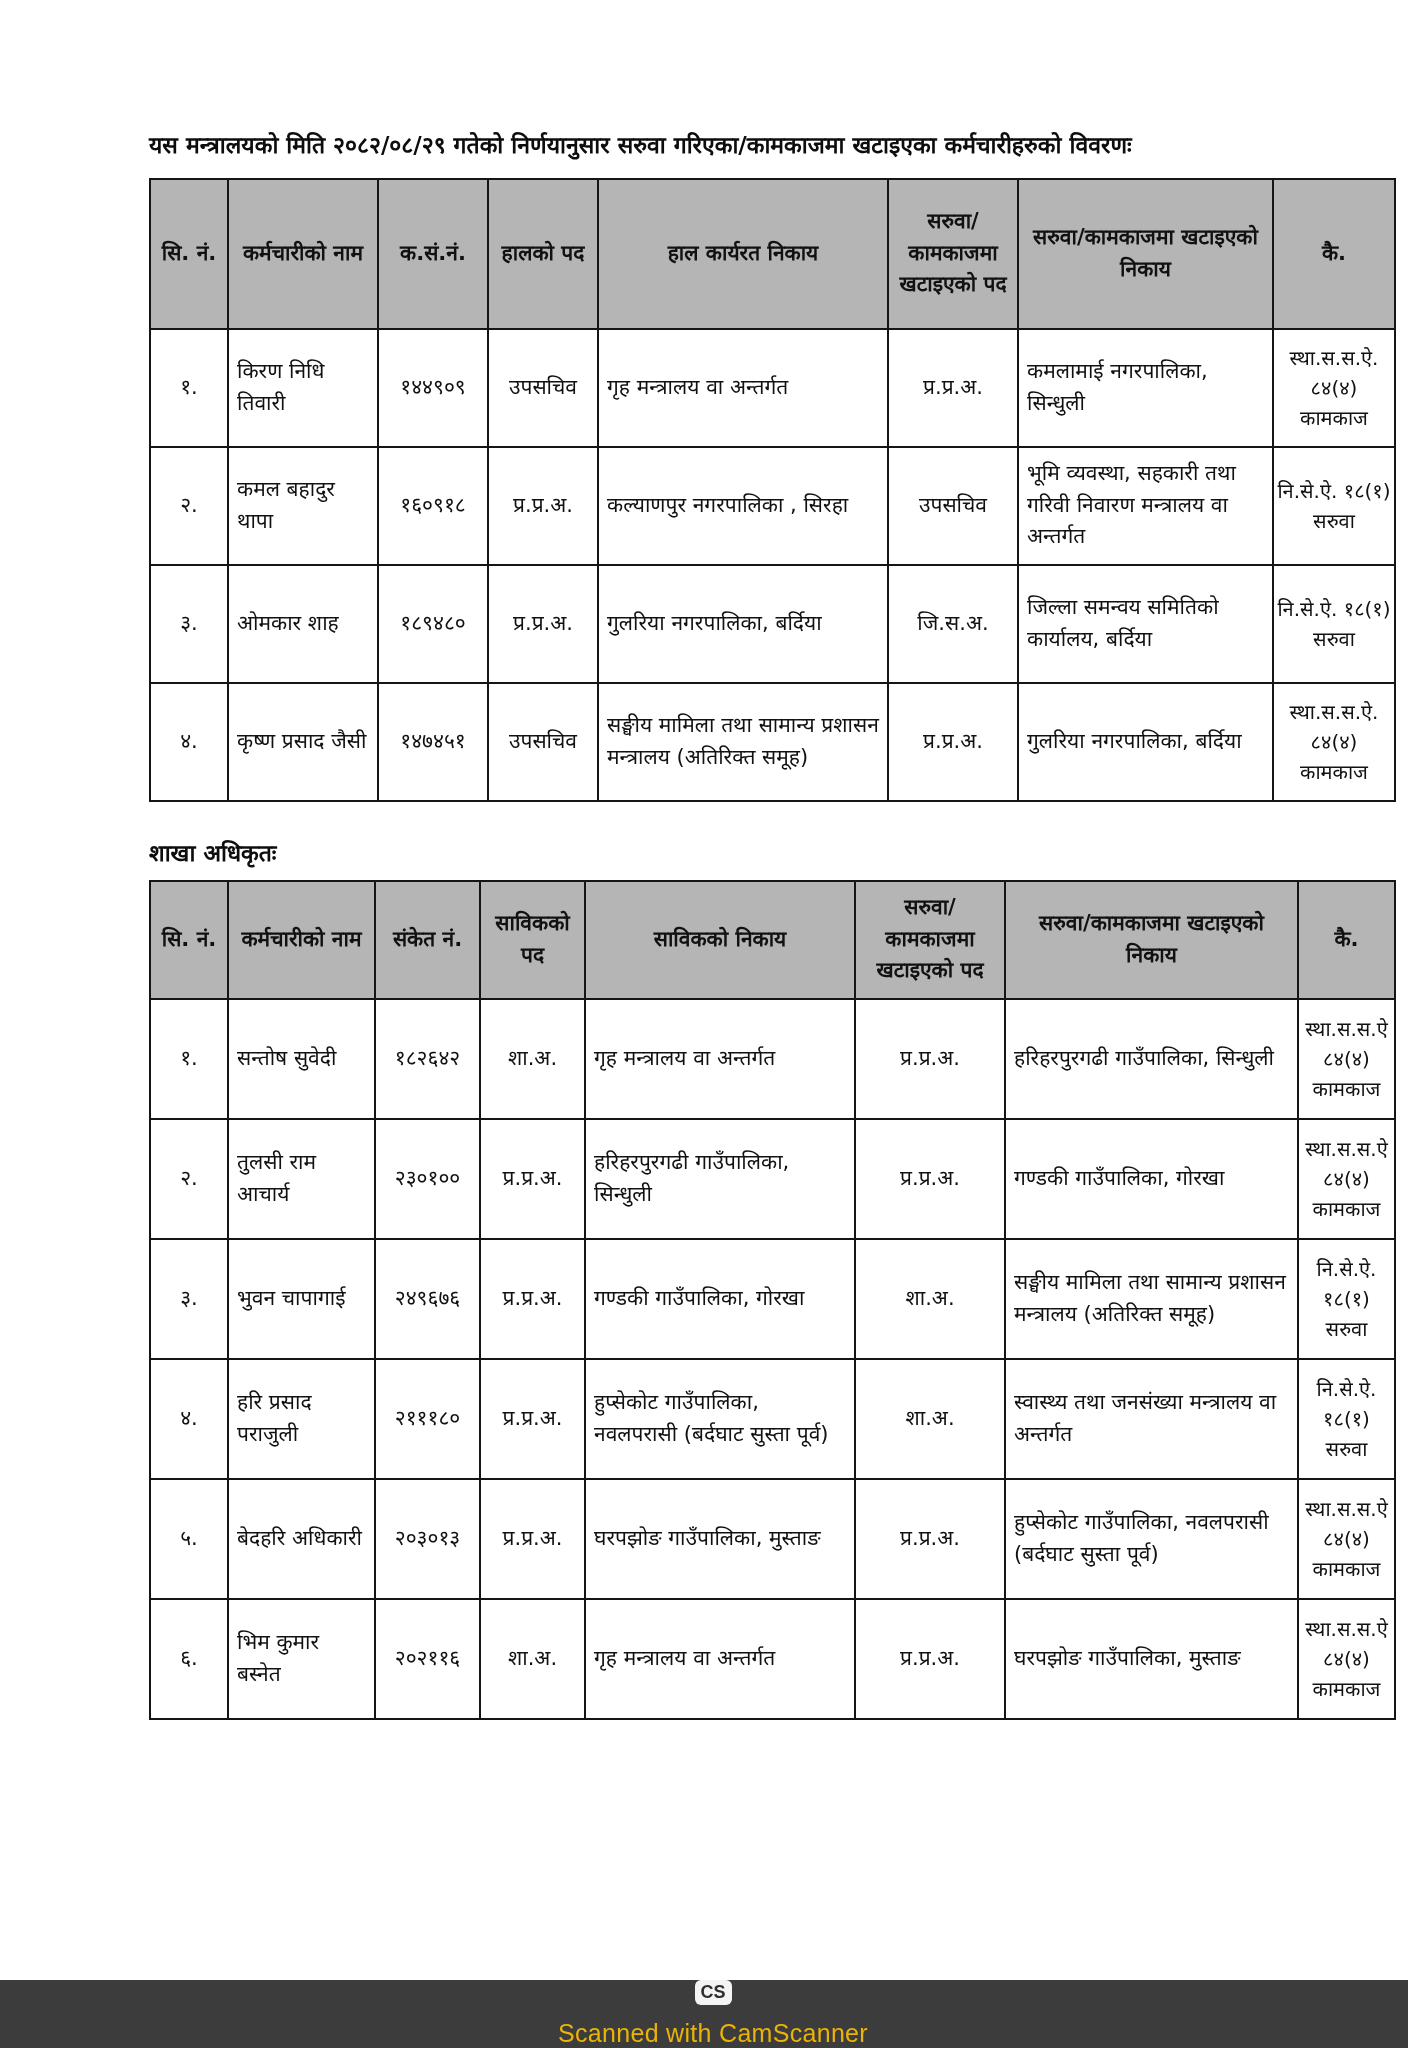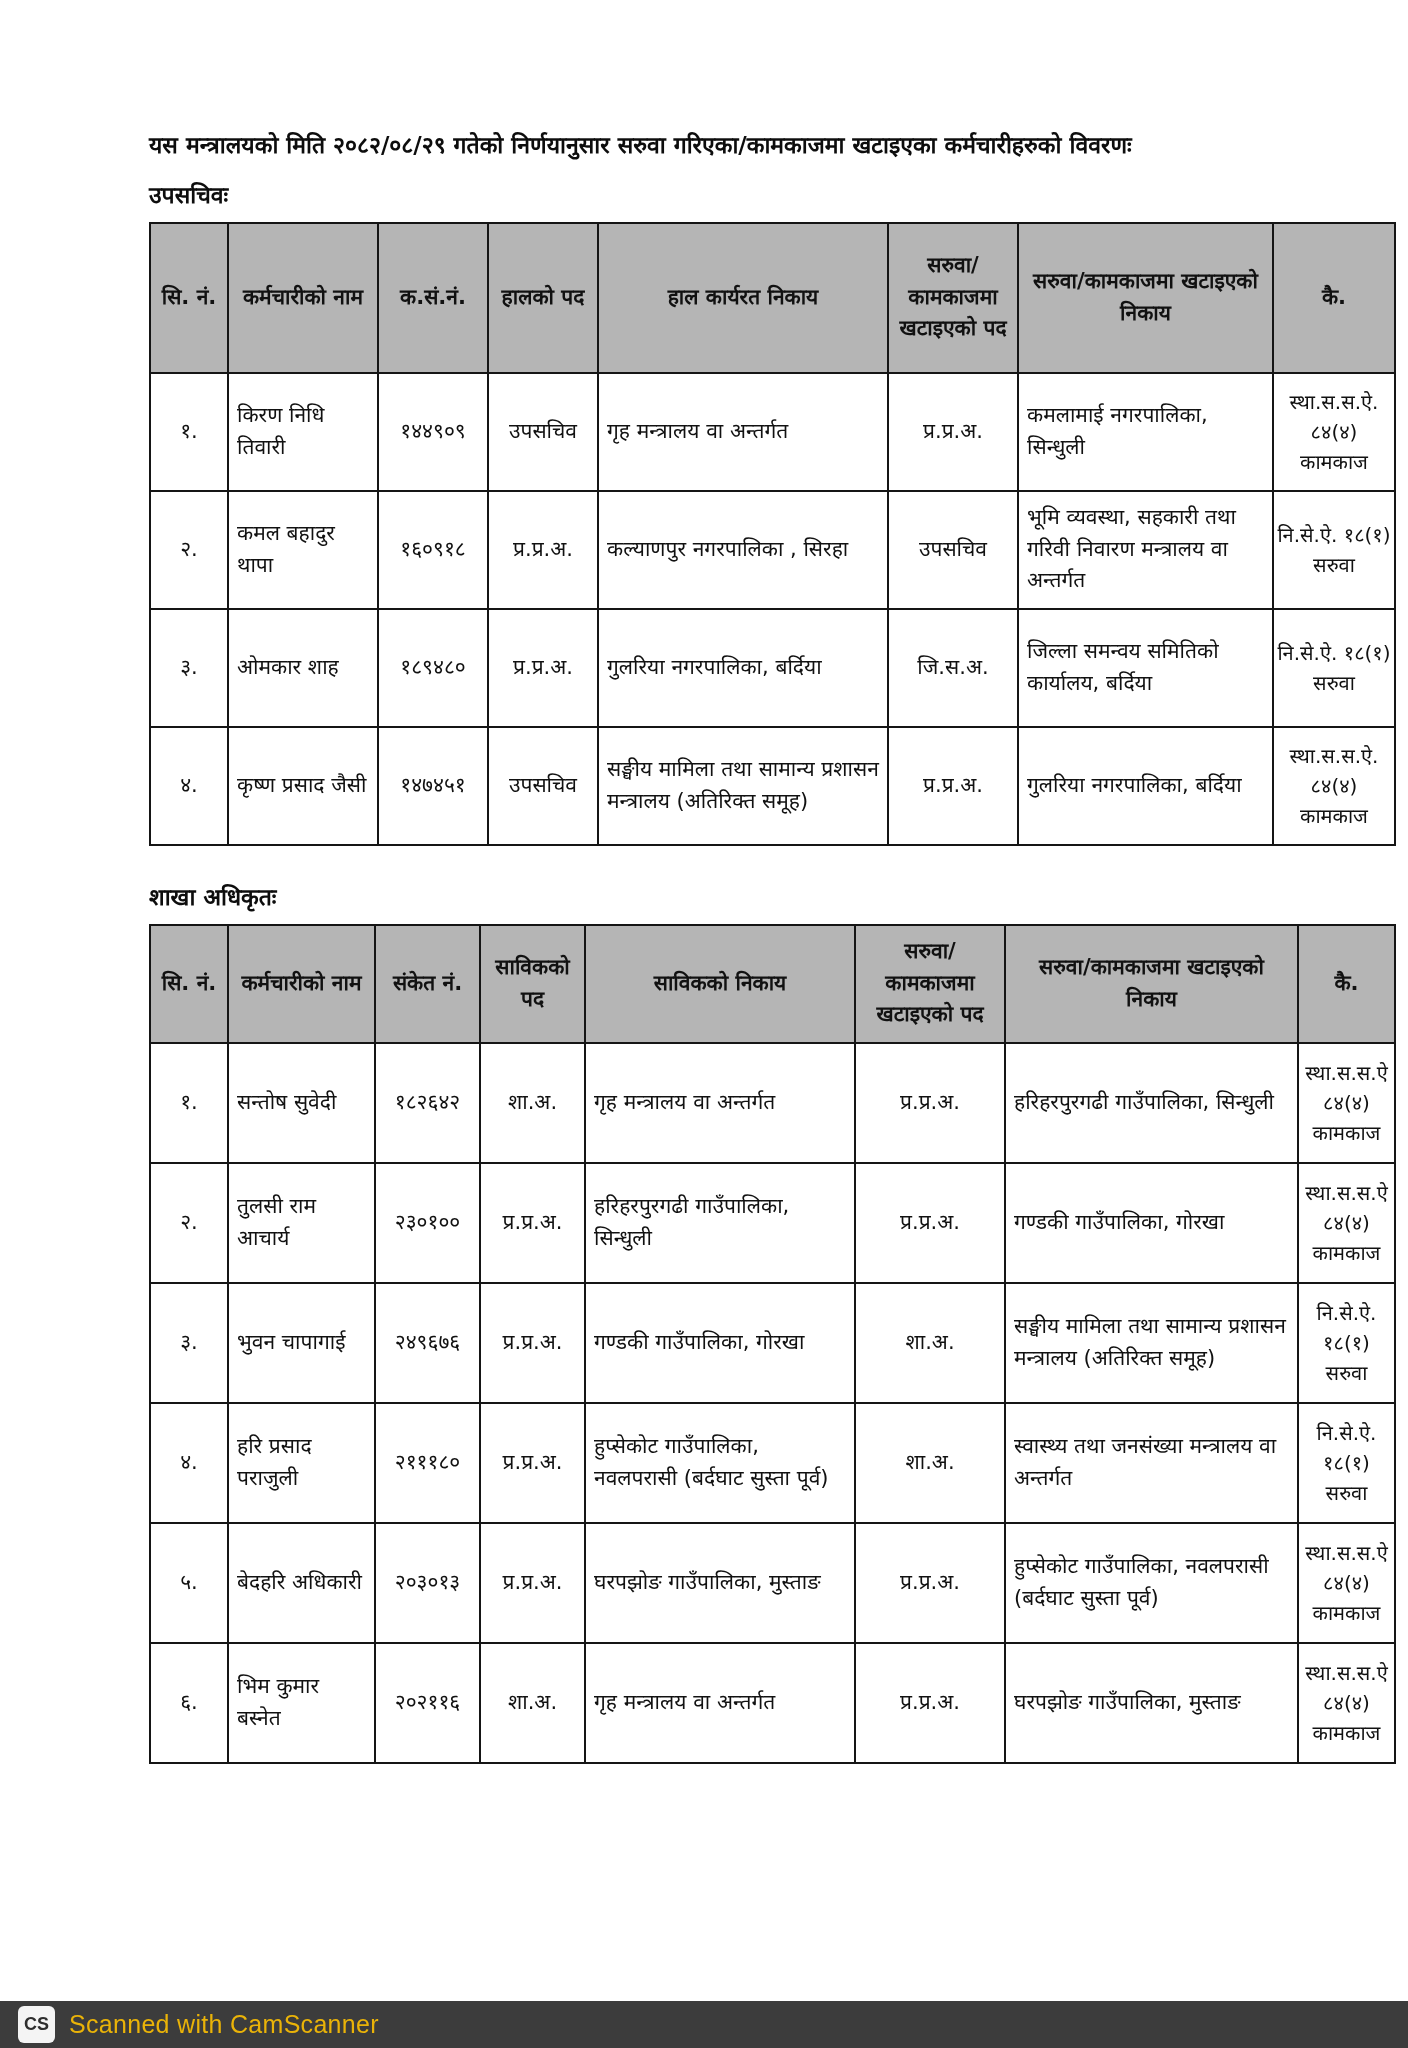--- a/index.html
+++ b/index.html
@@ -103,7 +103,6 @@
   <div class="content">
 
     <p class="doc-title">यस मन्त्रालयको मिति २०८२/०८/२९ गतेको निर्णयानुसार सरुवा गरिएका/कामकाजमा खटाइएका कर्मचारीहरुको विवरणः</p>
-    <p class="section-label">उपसचिवः</p>
 
     <table class="gov" id="table1">
       <colgroup>

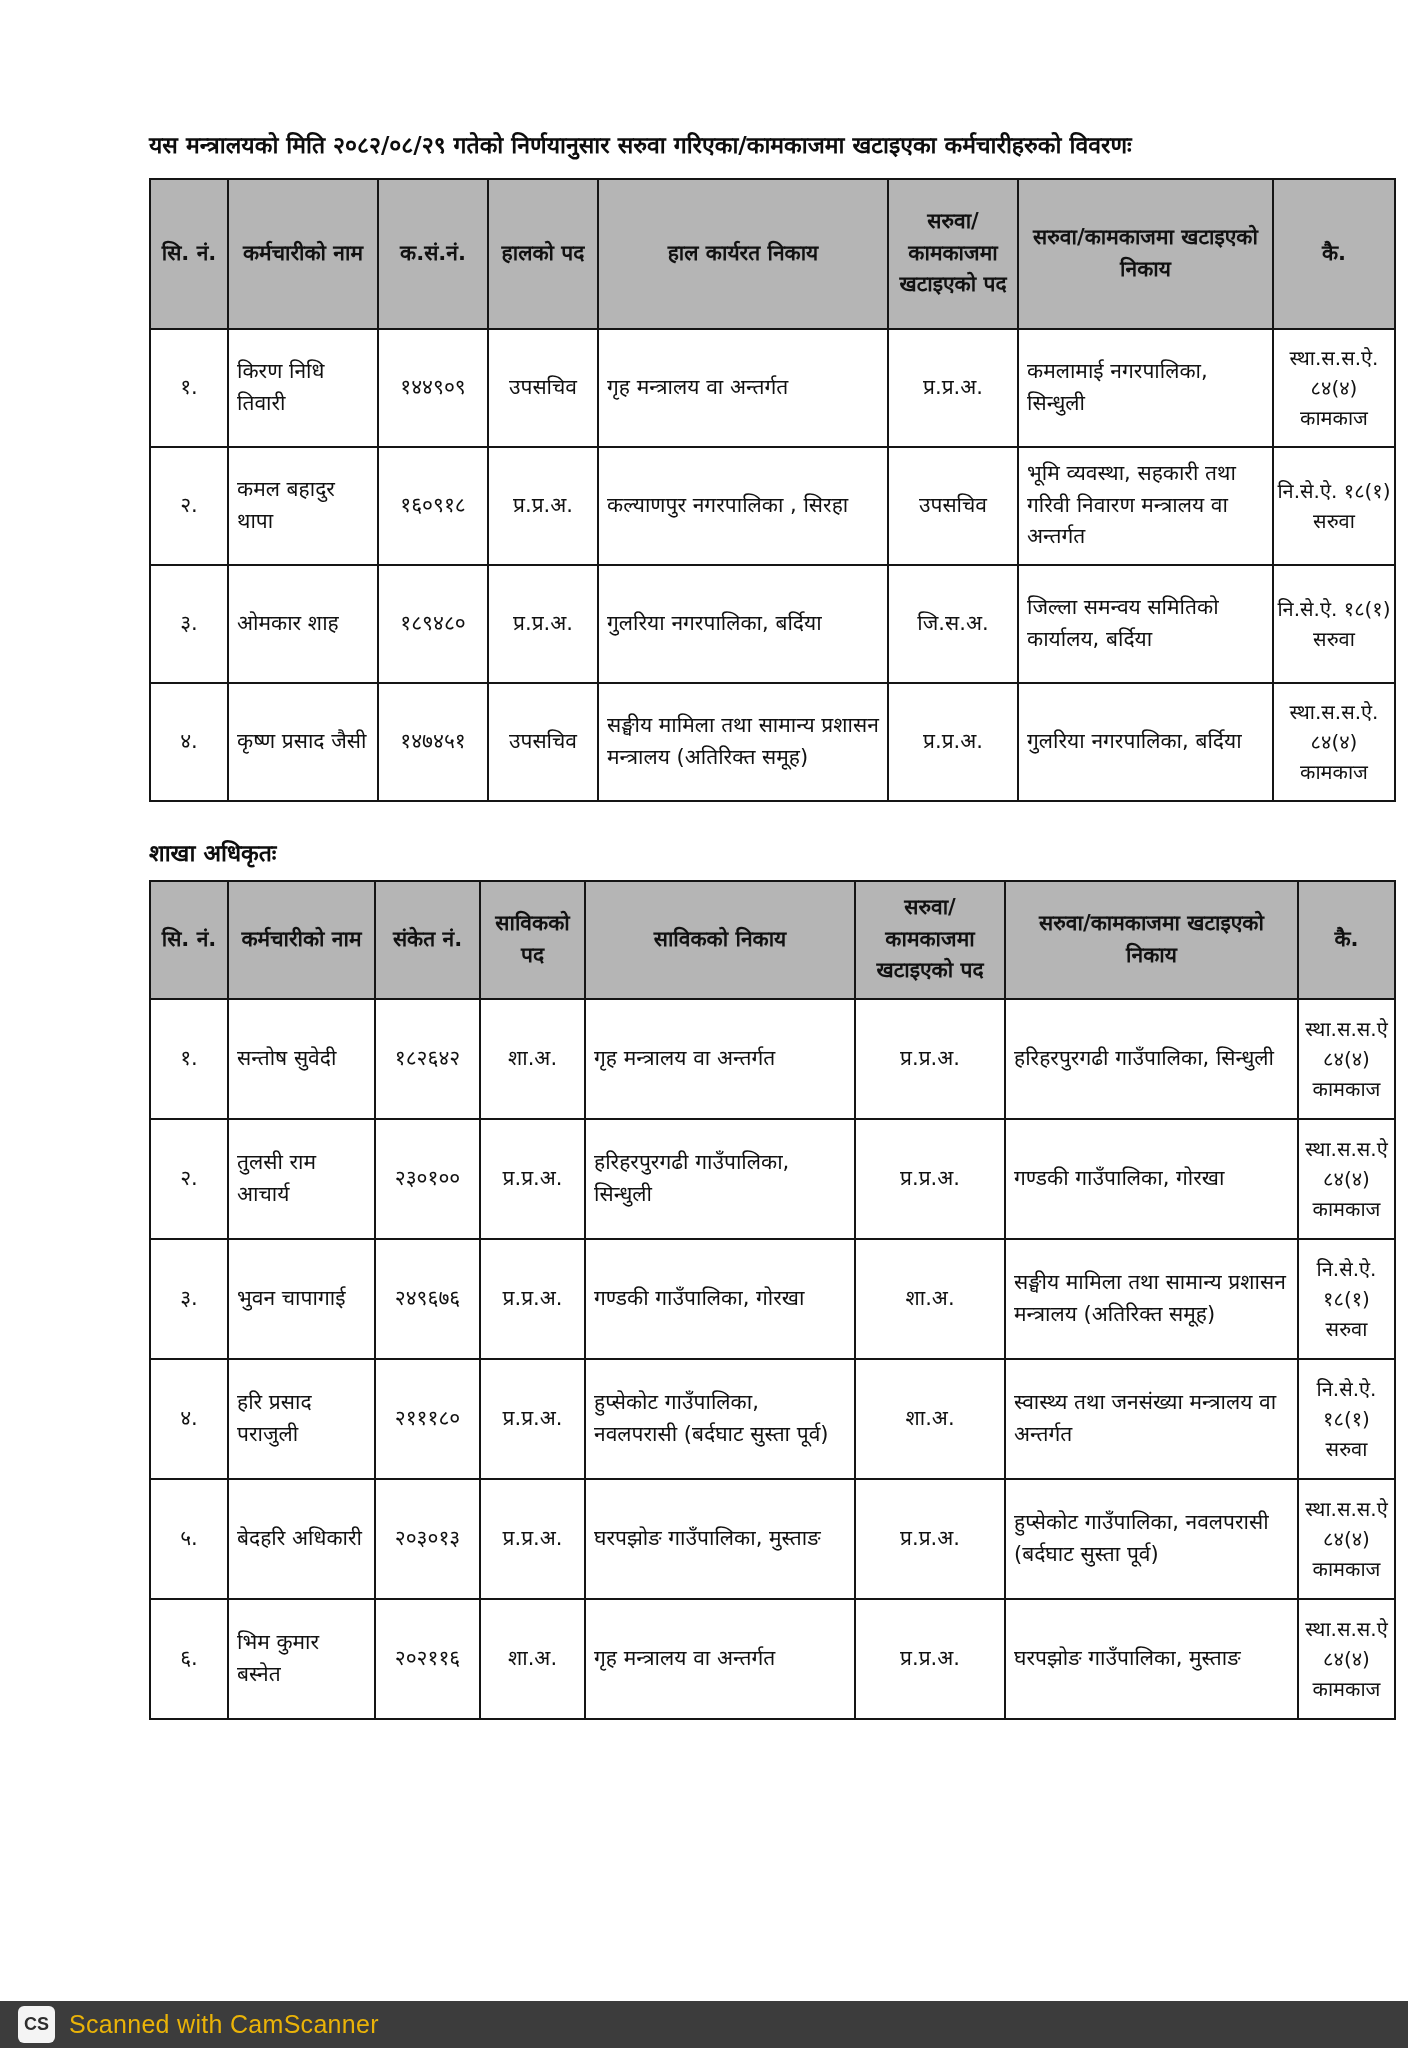--- a/index.html
+++ b/index.html
@@ -70,12 +70,13 @@
   .camscanner-bar{
     position:absolute;
     left:0;right:0;bottom:0;
-    height:47px;
+    height:68px;
     background:#3c3c3c;
     display:flex;
     align-items:center;
     gap:14px;
     padding-left:18px;
+    flex-direction:column;
   }
   .cs-logo{
     width:37px;height:37px;

